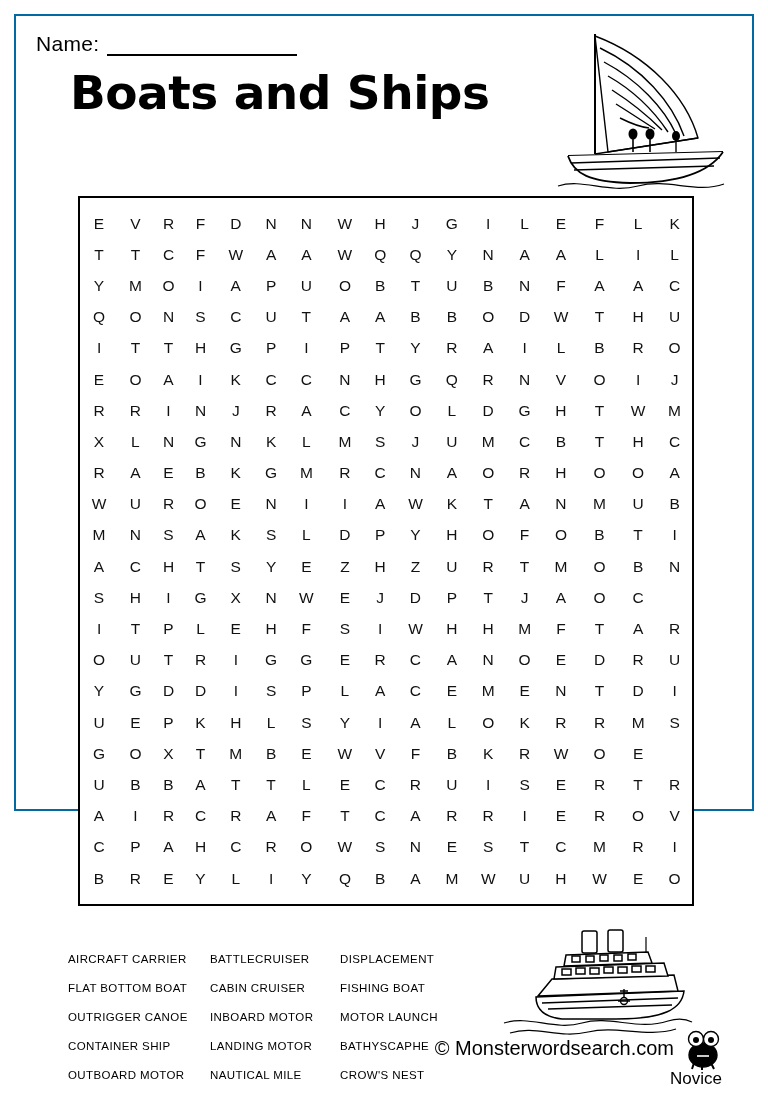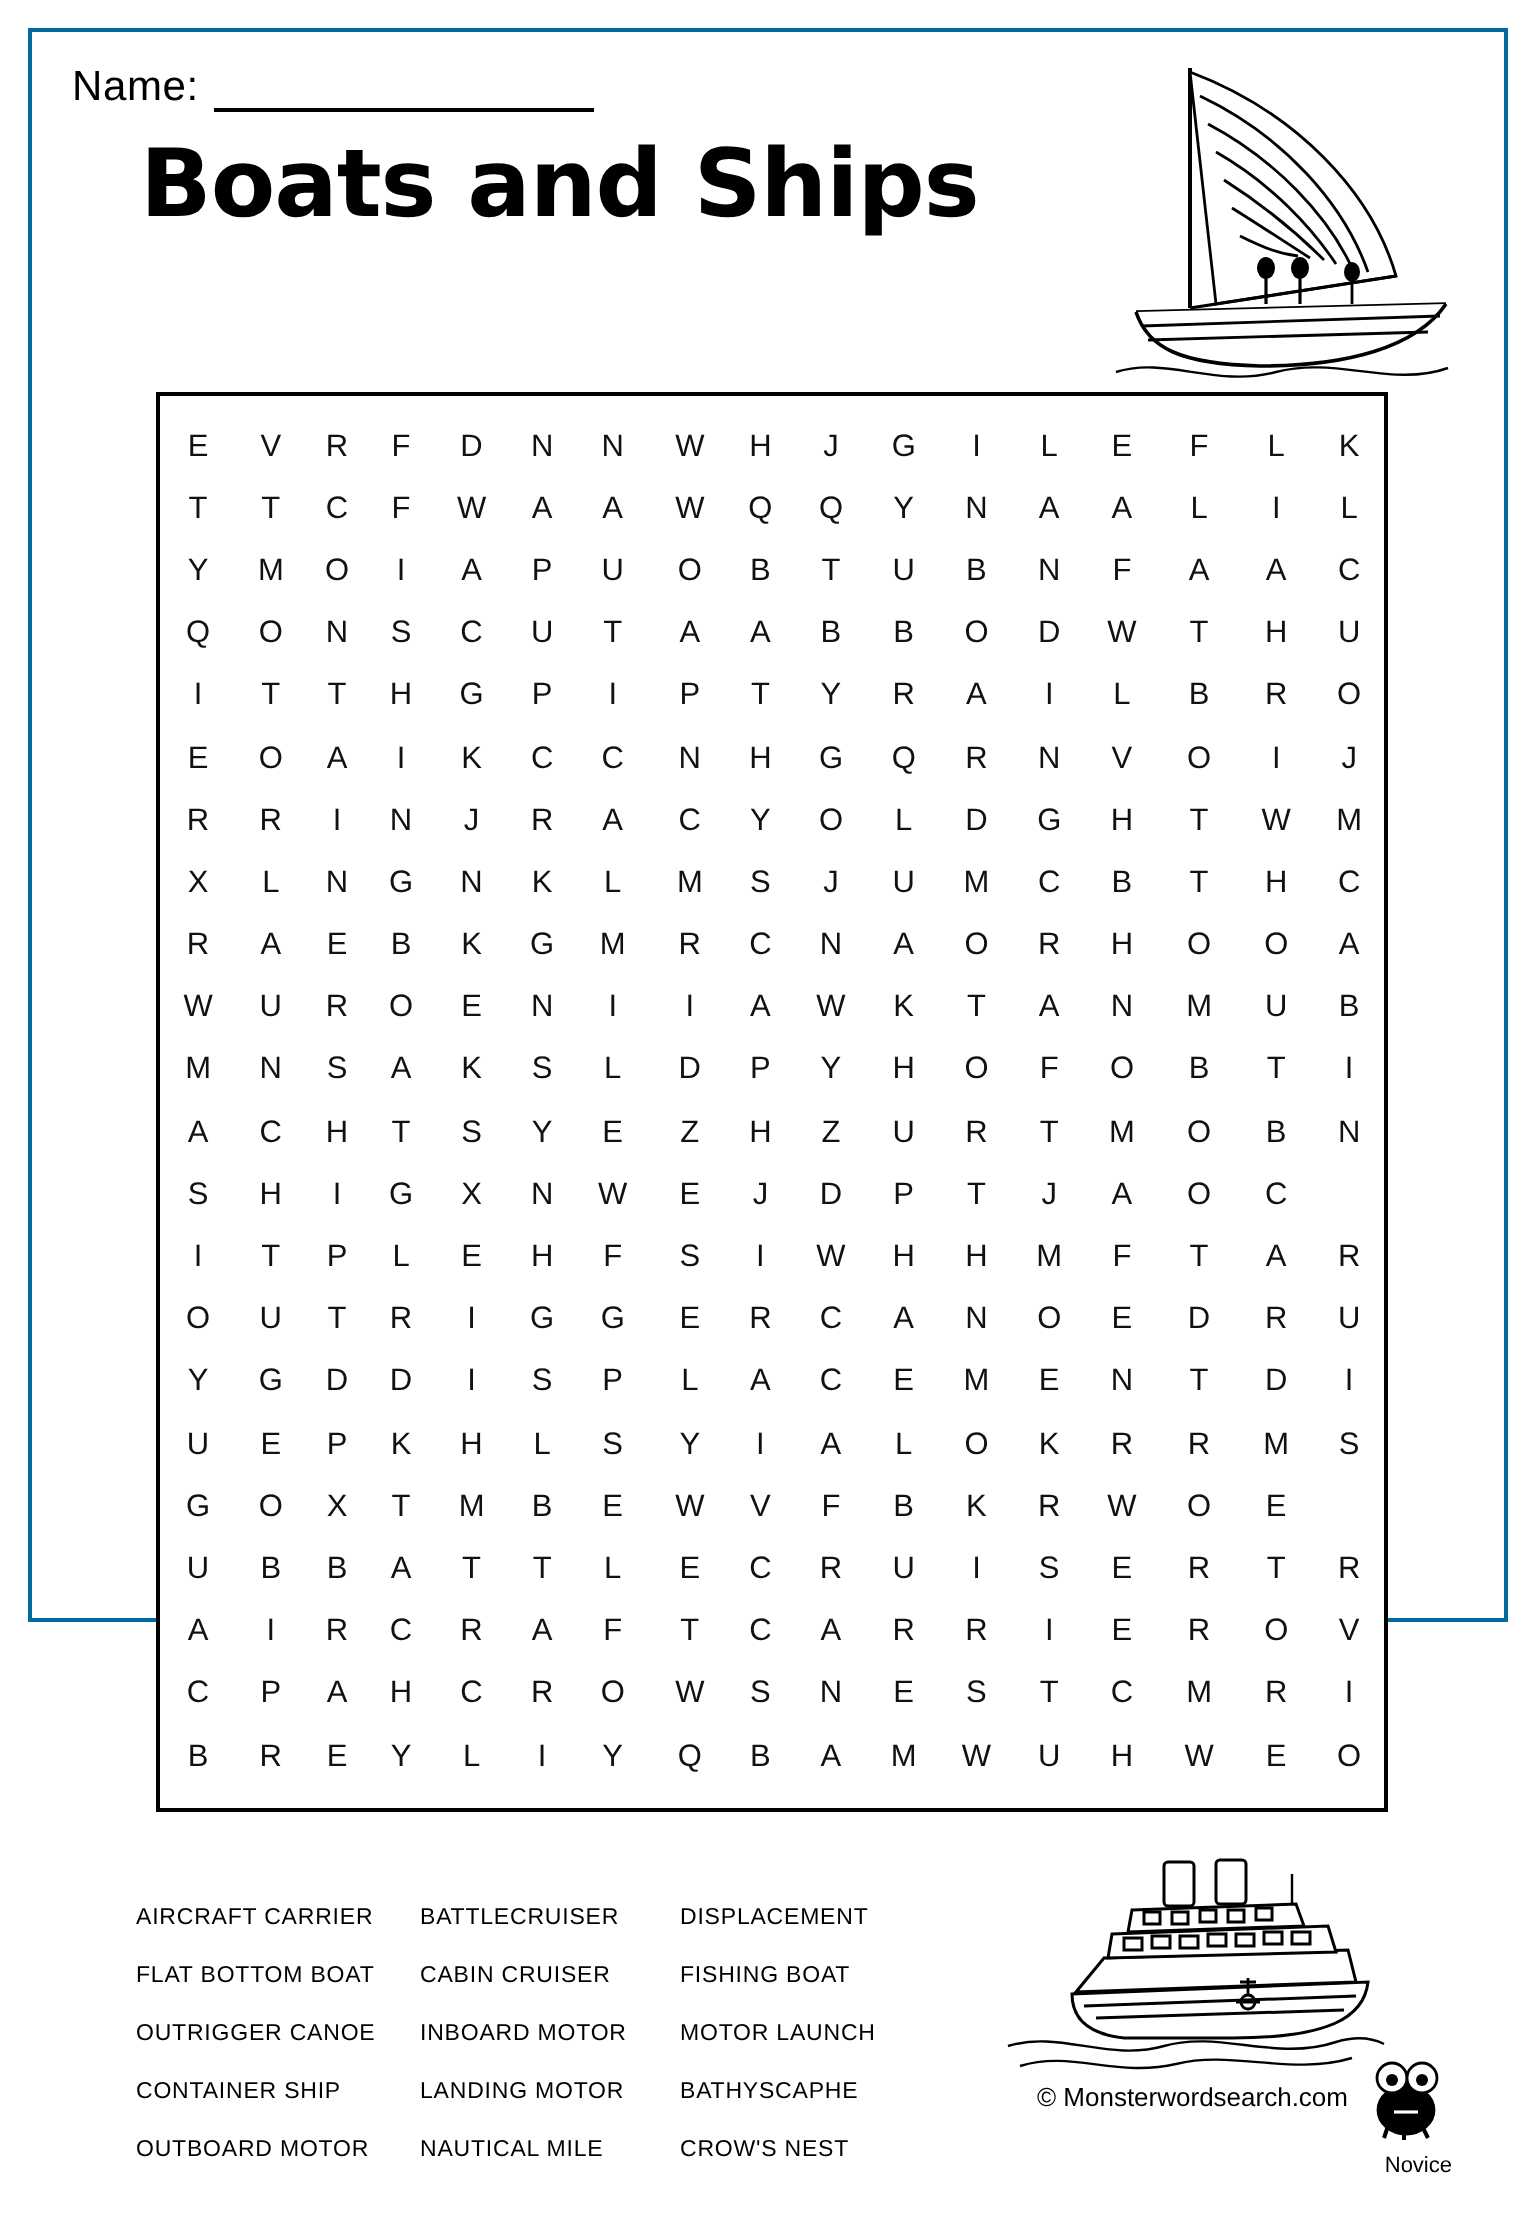--- a/index.html
+++ b/index.html
@@ -135,7 +135,7 @@
   }
   .footer-text {
     font-family: "Liberation Sans", sans-serif;
-    font-size: 13px;
+    font-size: 20px;
     color: #000;
   }
   .monster {

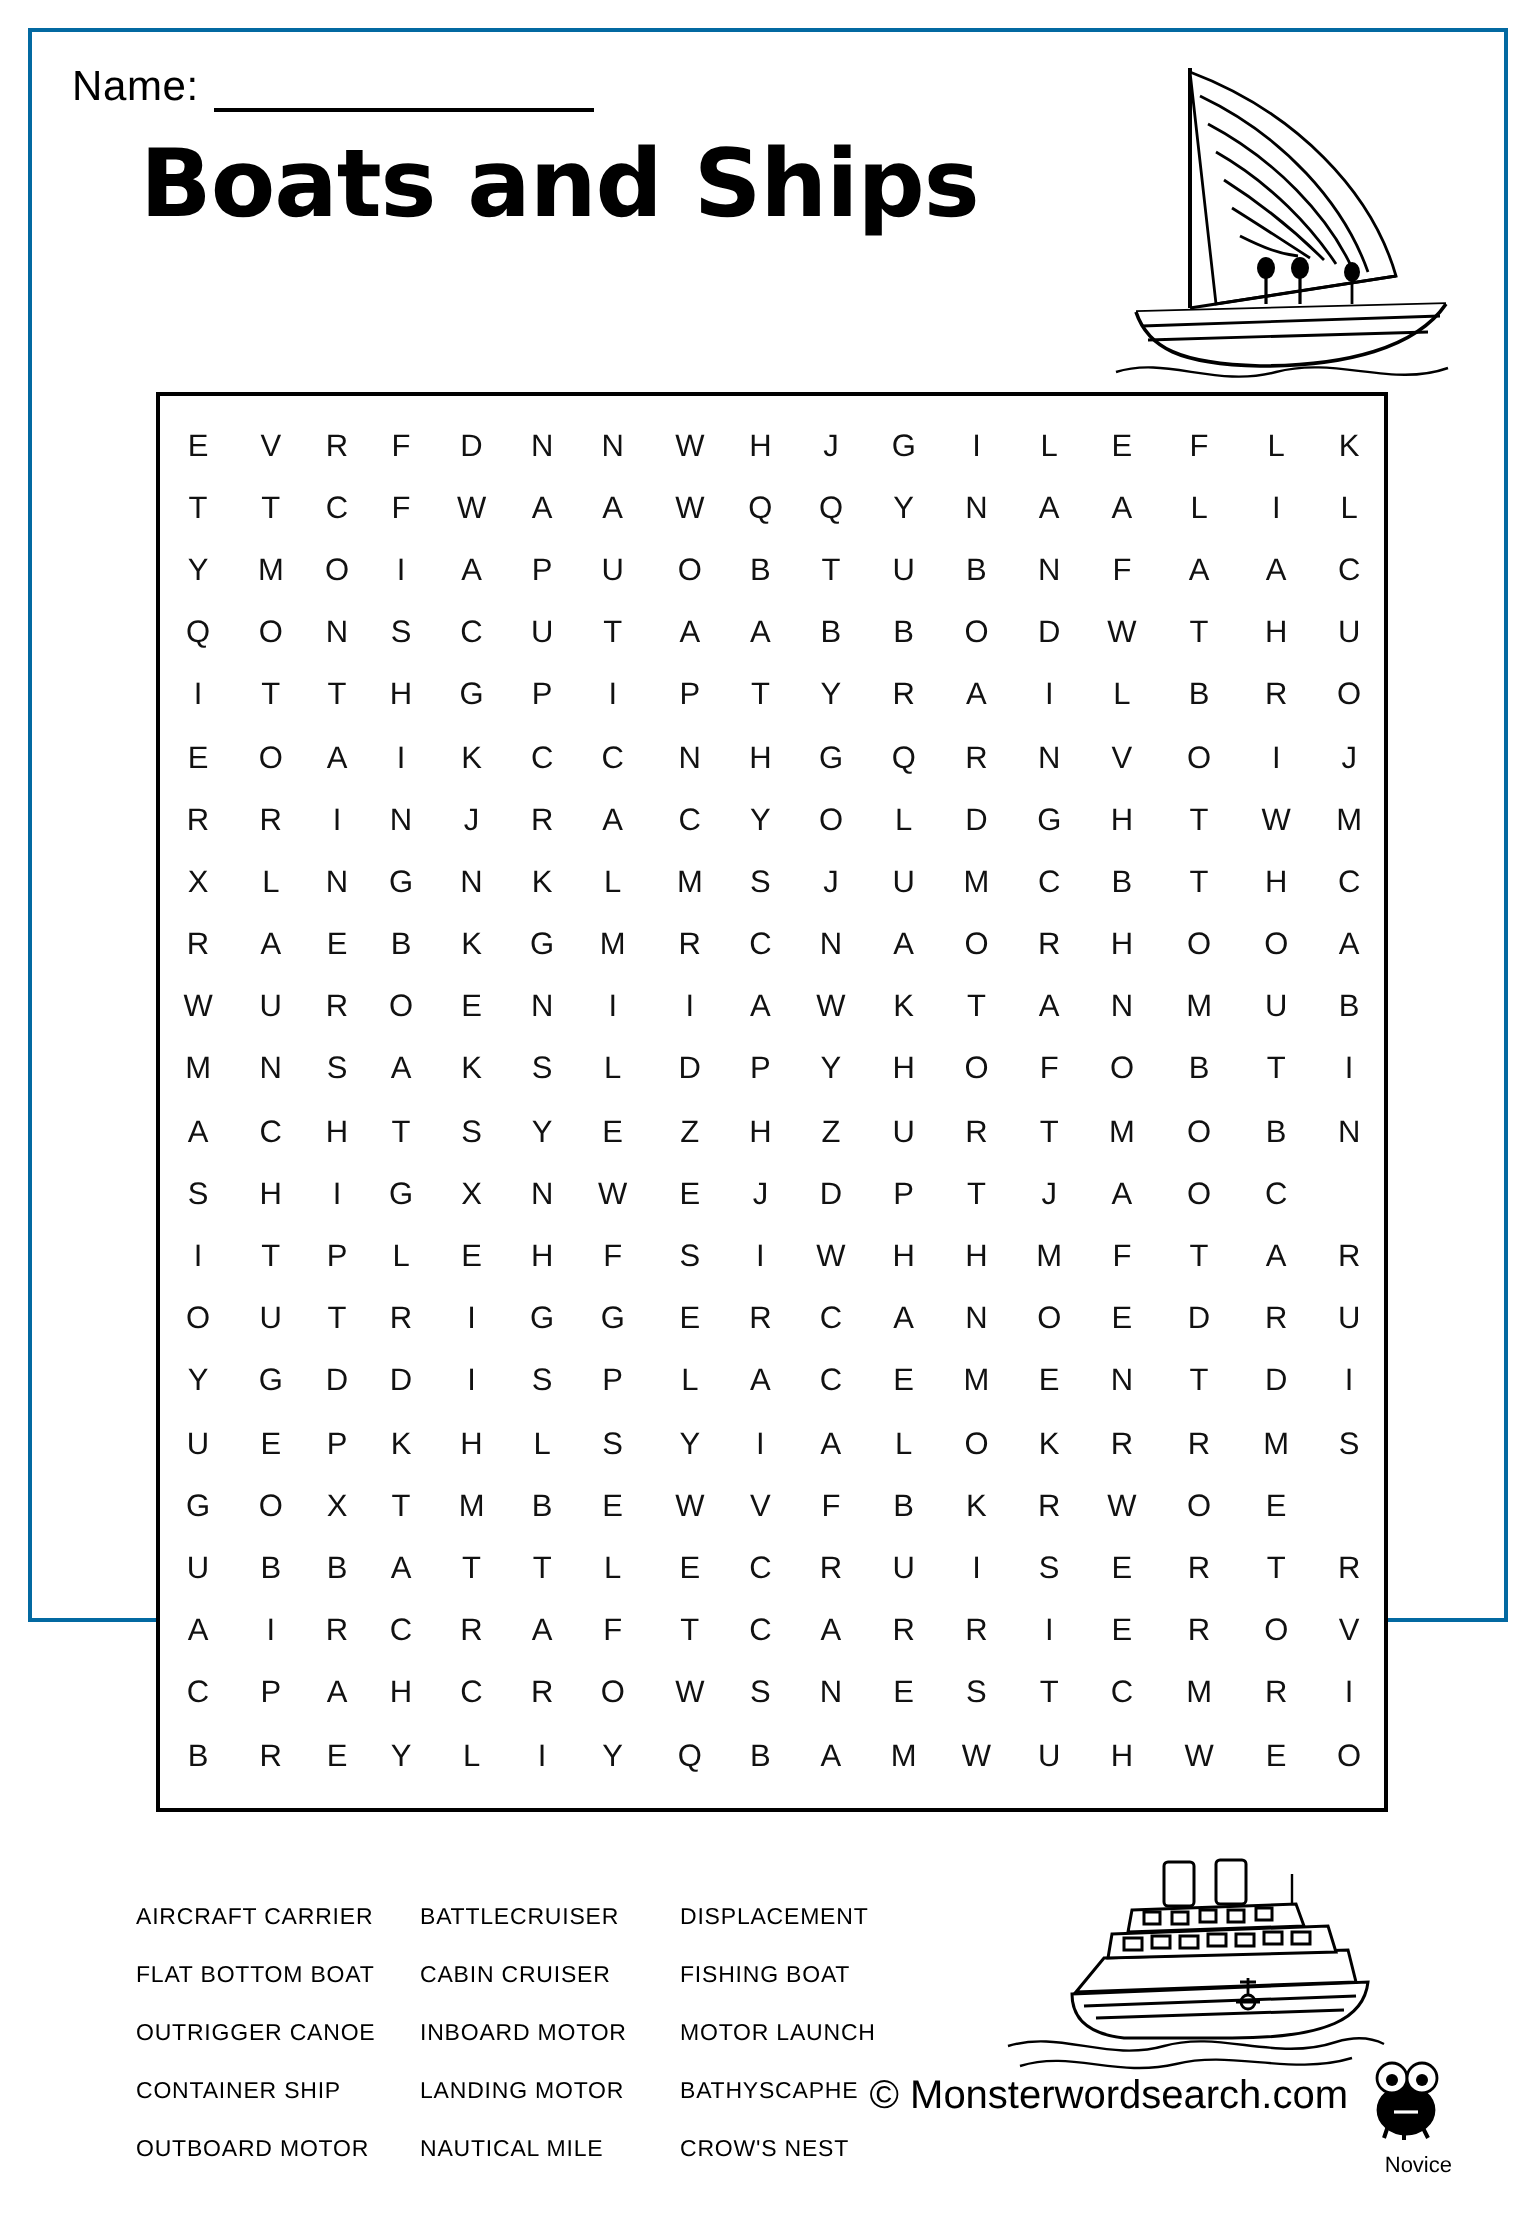--- a/index.html
+++ b/index.html
@@ -147,9 +147,9 @@
     right: 30px;
     bottom: 8px;
     font-family: "Liberation Sans", sans-serif;
-    font-size: 11px;
+    font-size: 17px;
     color: #000;
-    text-align: right;
+    text-align: center;
     width: 60px;
   }
 </style>

